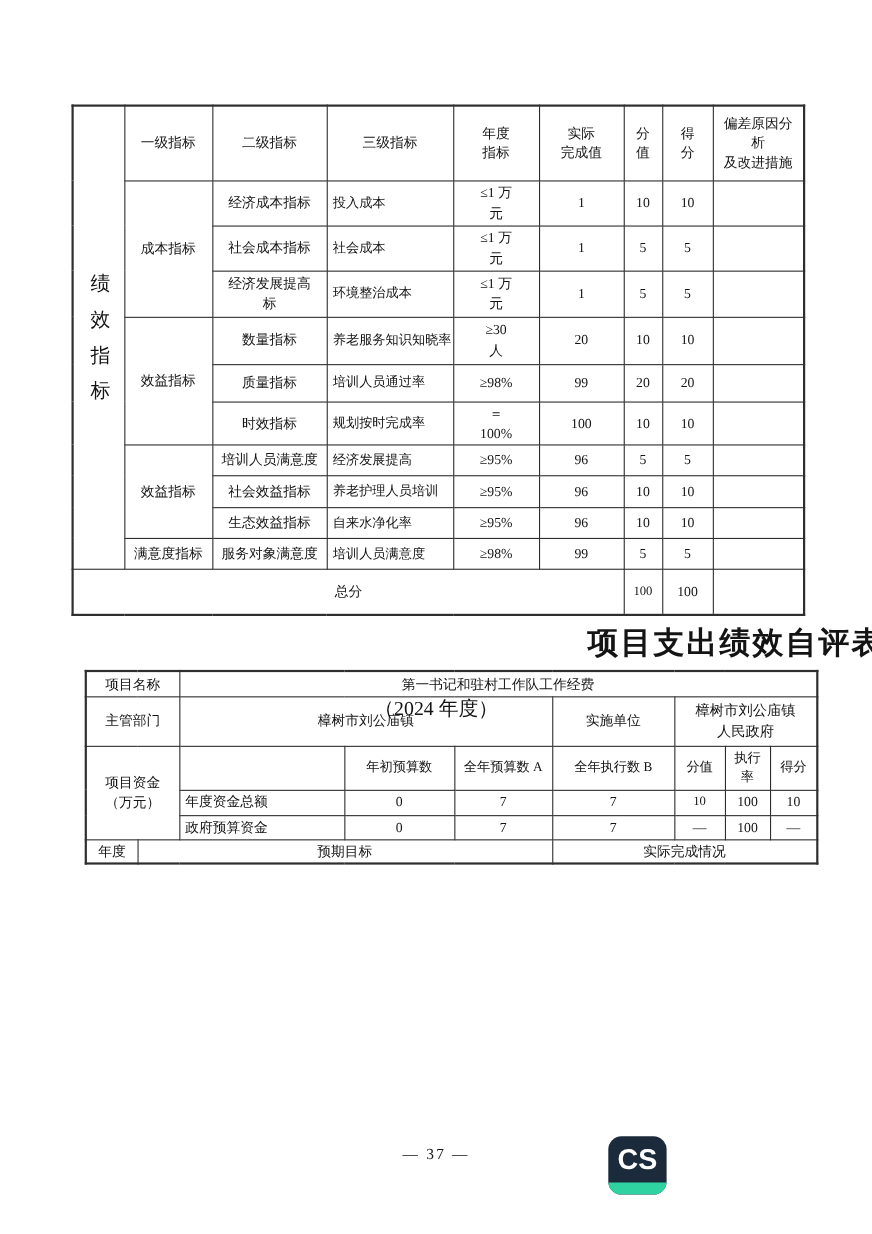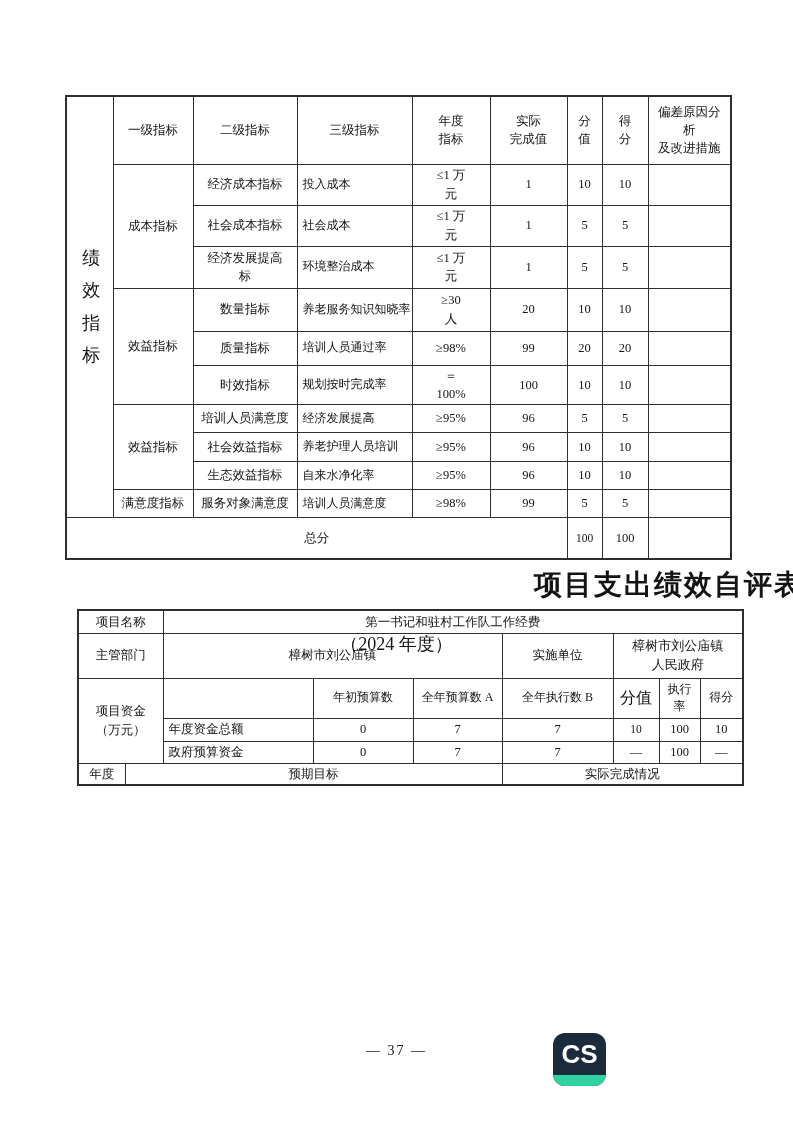--- a/index.html
+++ b/index.html
@@ -220,7 +220,7 @@
       <td style="font-size:12px">年初预算数</td>
       <td style="font-size:12px">全年预算数 A</td>
       <td style="font-size:12px">全年执行数 B</td>
-      <td style="font-size:16px">分值</td>
+      <td style="font-size:12px">分值</td>
       <td style="font-size:12px">执行
 率</td>
       <td style="font-size:12px">得分</td>

